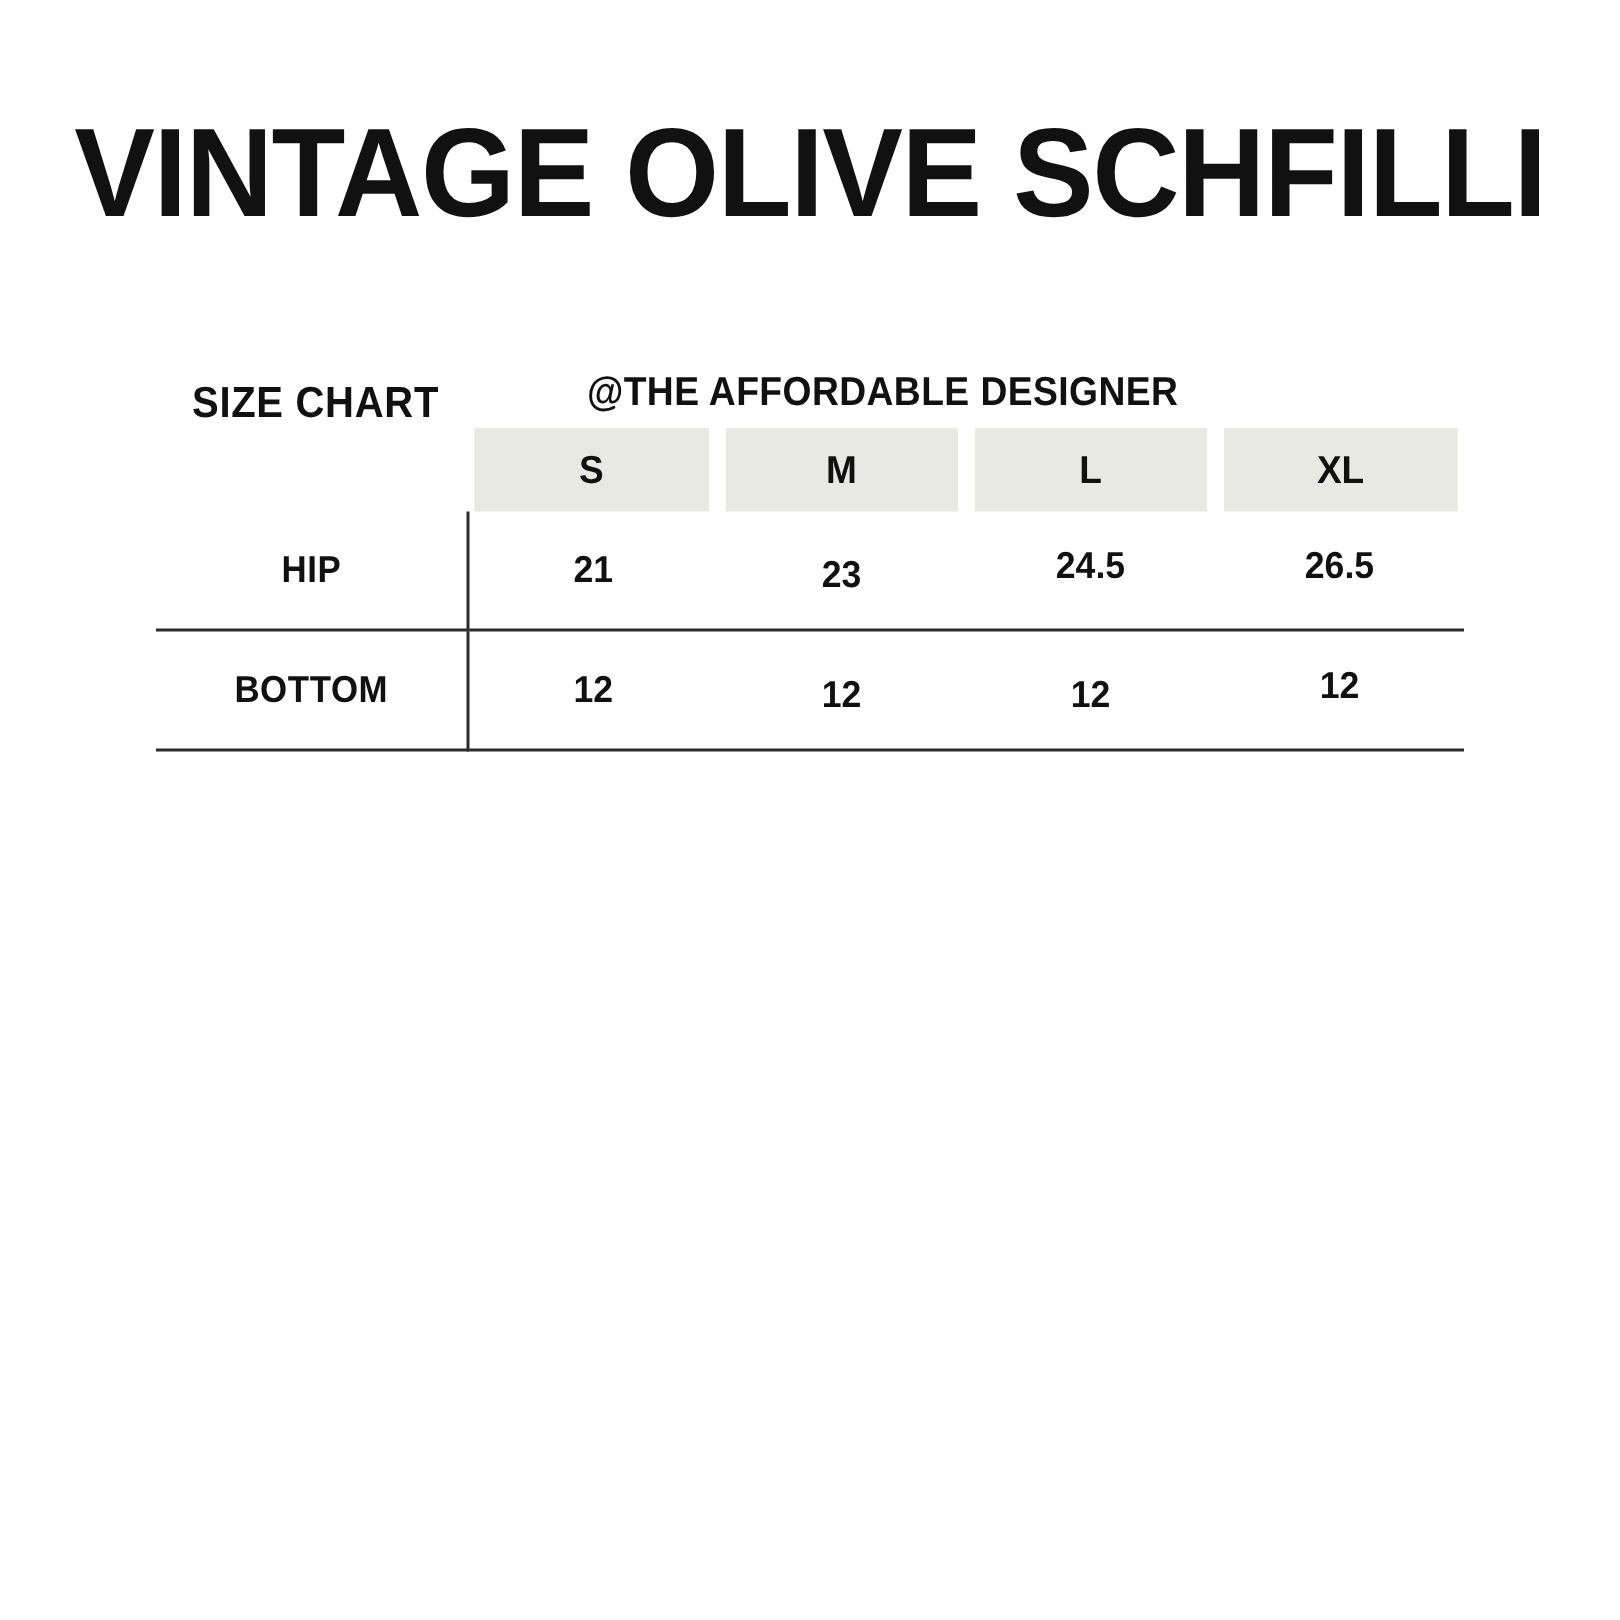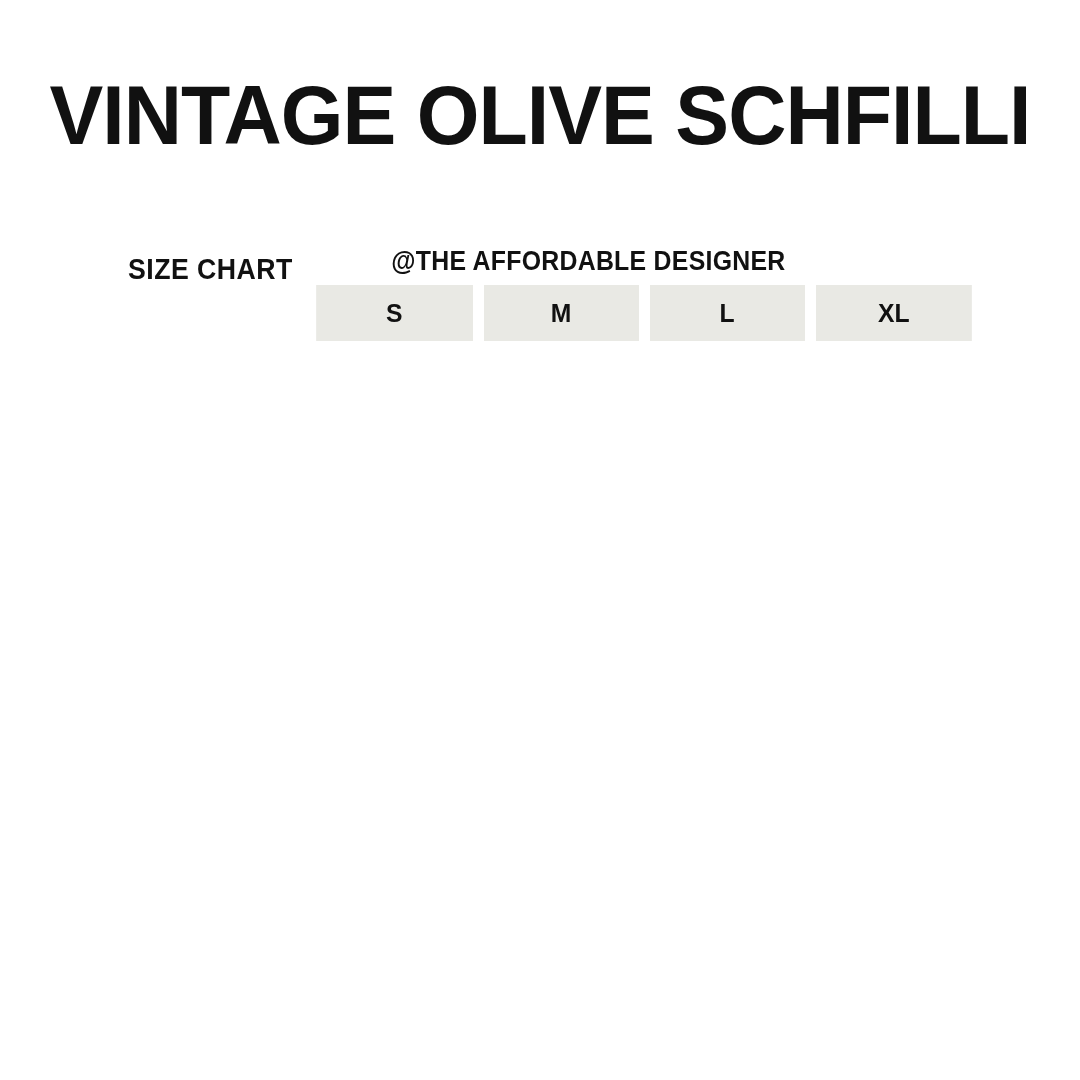--- a/index.html
+++ b/index.html
@@ -168,6 +168,13 @@
         </tr>
       </thead>
       <tbody>
+        <tr>
+          <td class="row-label">HIP</td>
+          <td class="row-val"><span class="j0">21</span></td>
+          <td class="row-val"><span class="j2">23</span></td>
+          <td class="row-val"><span class="j1">24.5</span></td>
+          <td class="row-val"><span class="j1">26.5</span></td>
+        </tr>
       </tbody>
     </table>
   </div>

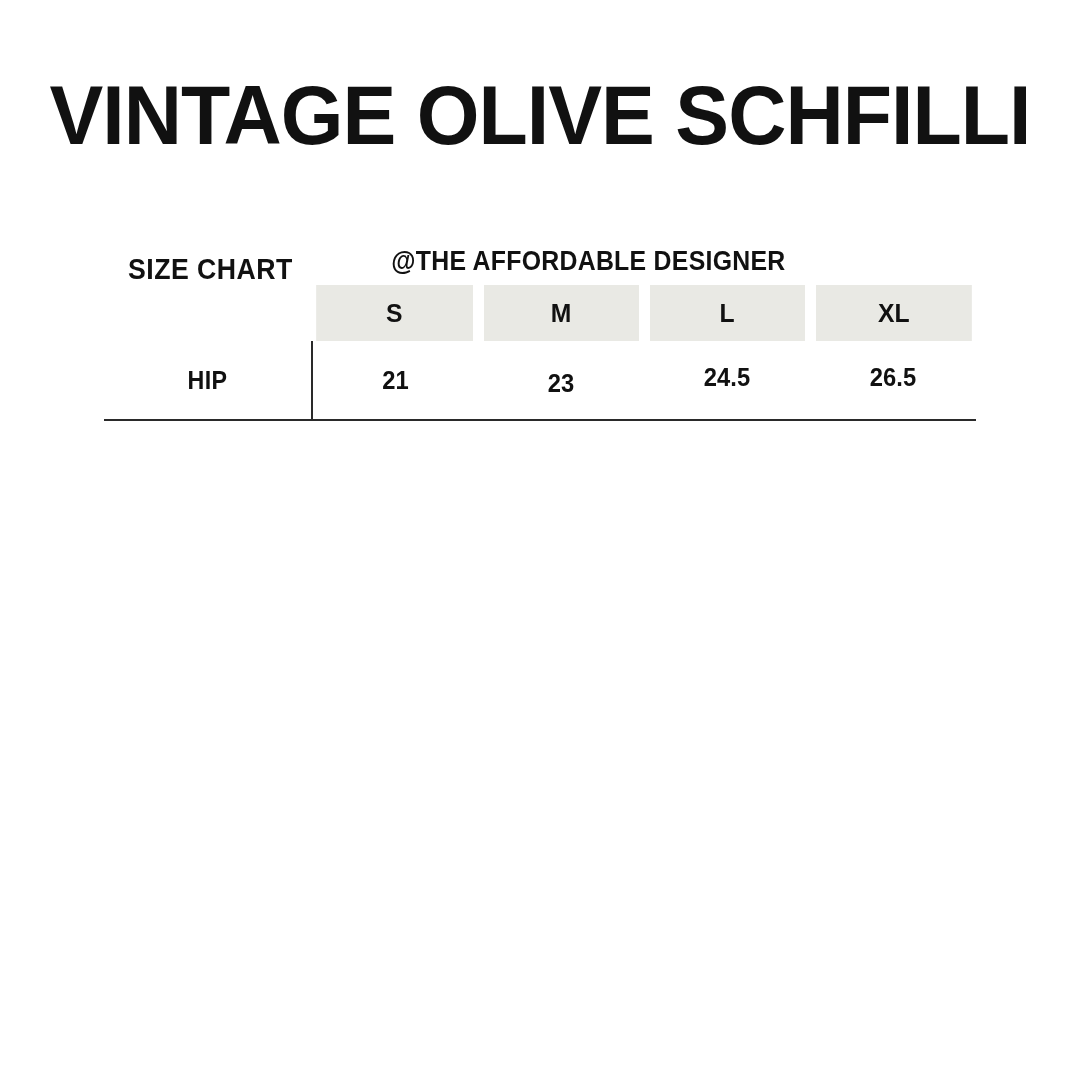--- a/index.html
+++ b/index.html
@@ -175,6 +175,13 @@
           <td class="row-val"><span class="j1">24.5</span></td>
           <td class="row-val"><span class="j1">26.5</span></td>
         </tr>
+        <tr>
+          <td class="row-label">BOTTOM</td>
+          <td class="row-val"><span class="j0">12</span></td>
+          <td class="row-val"><span class="j2">12</span></td>
+          <td class="row-val"><span class="j2">12</span></td>
+          <td class="row-val"><span class="j1">12</span></td>
+        </tr>
       </tbody>
     </table>
   </div>

